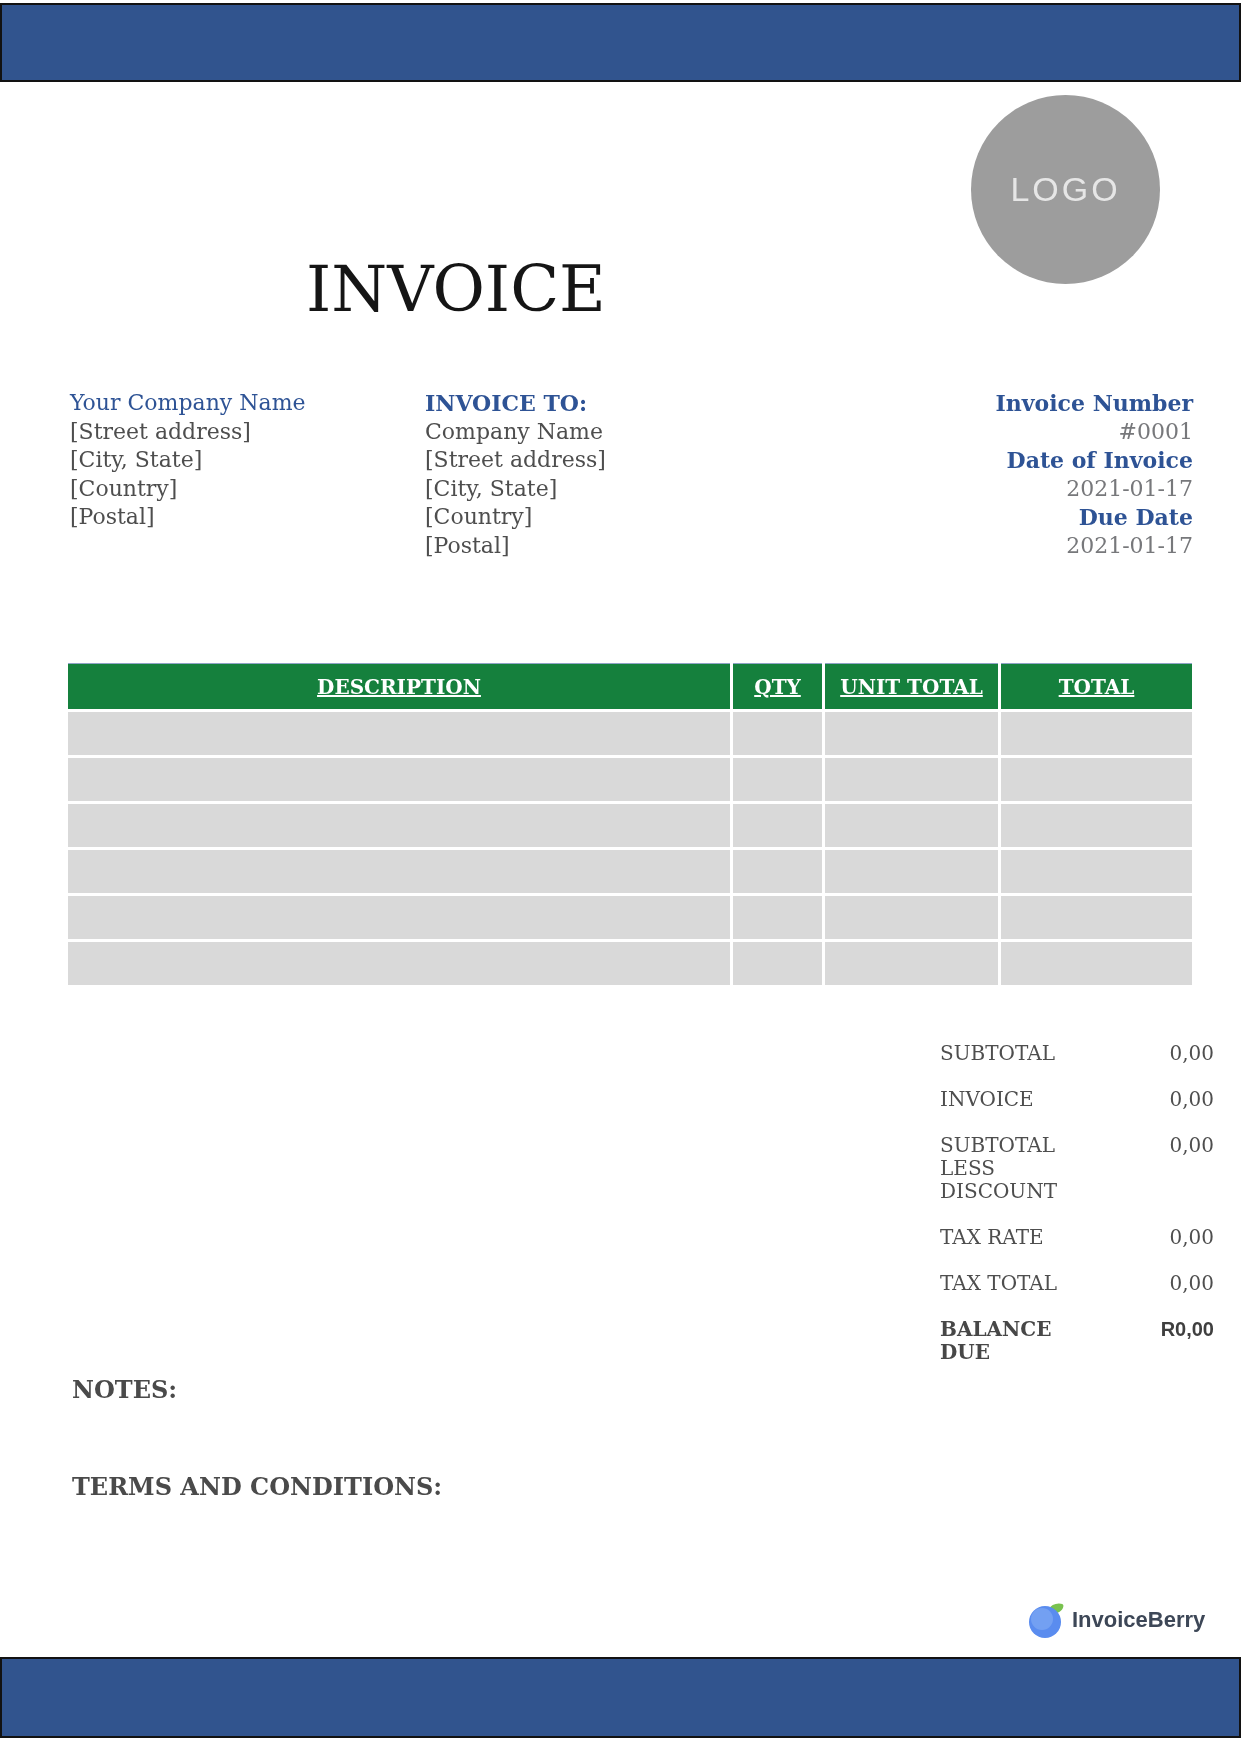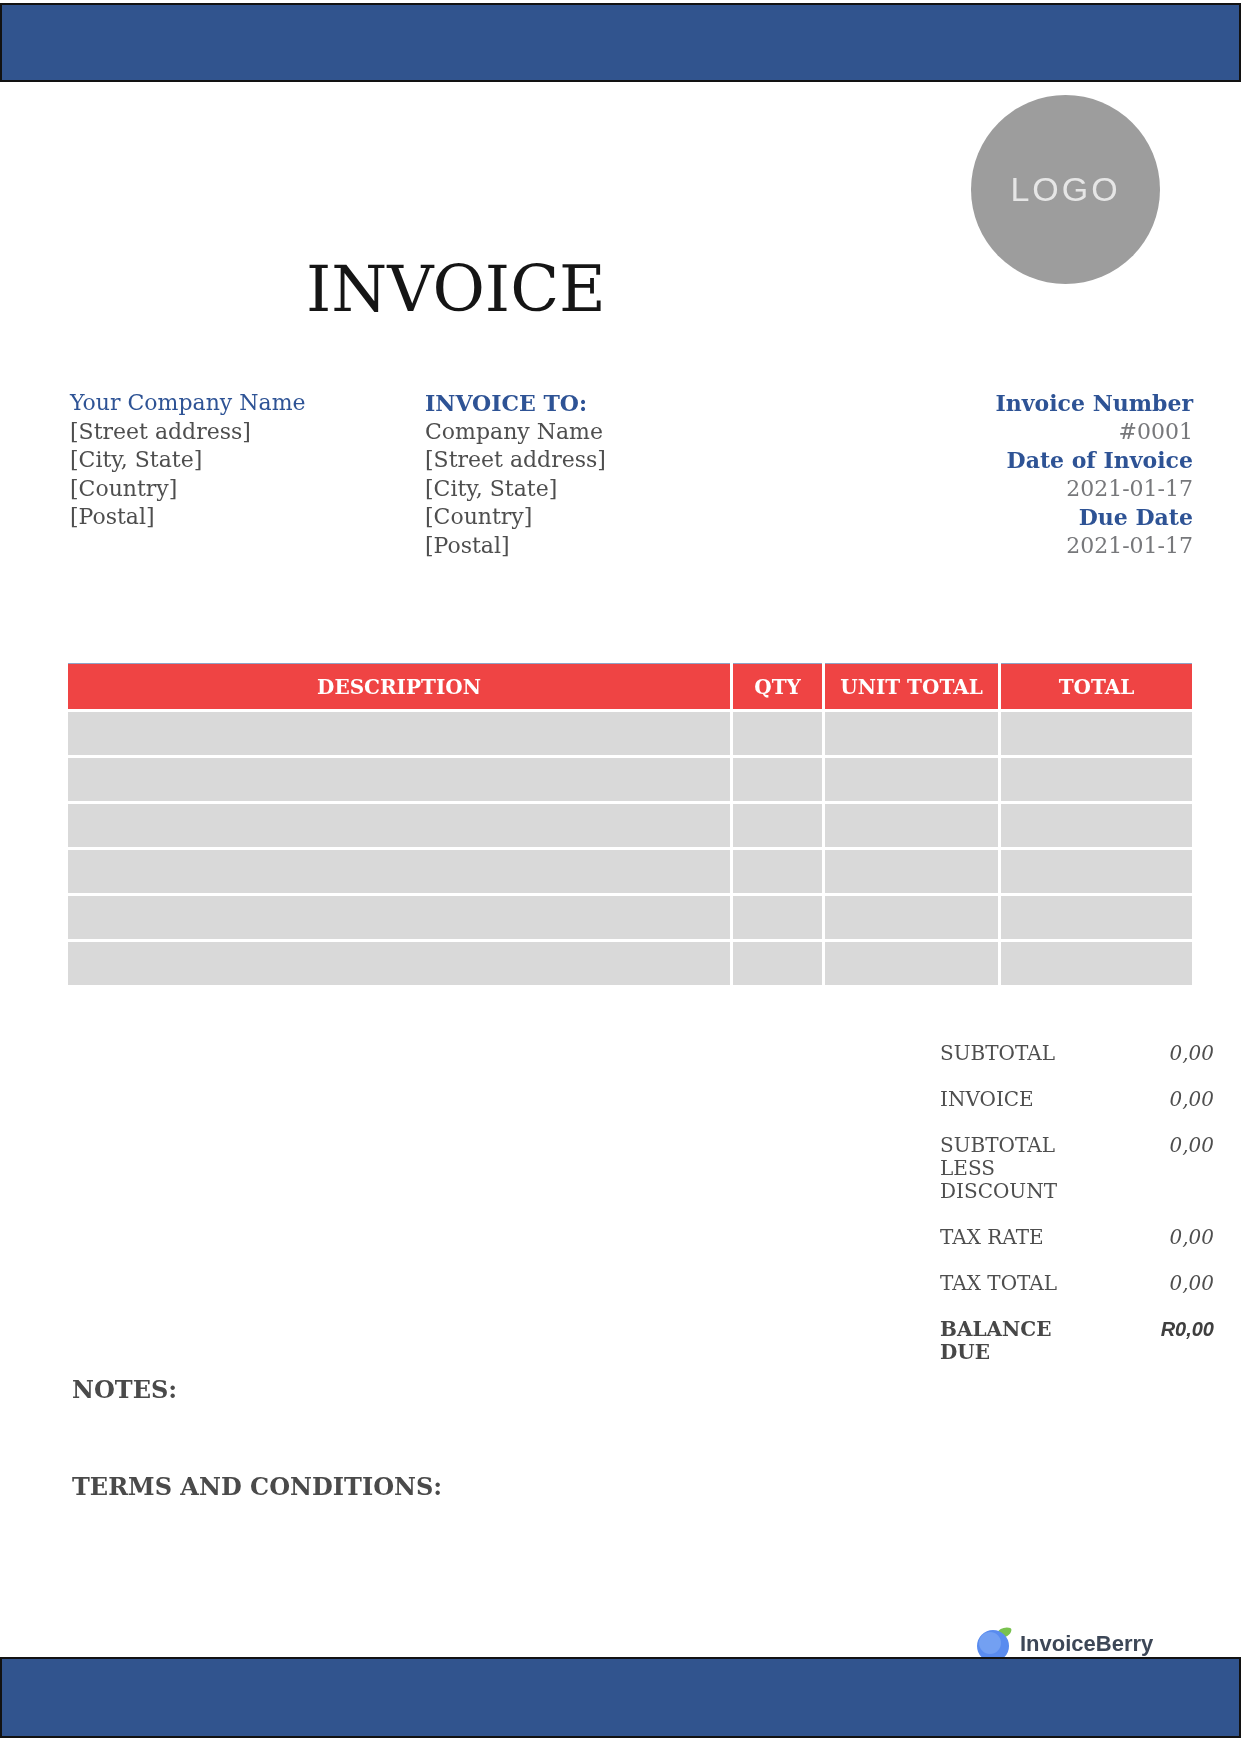--- a/index.html
+++ b/index.html
@@ -79,7 +79,7 @@
     gap:3px;
   }
   .items-table .hcell{
-    background:#ef4444;
+    background:#15803d;
     color:#FFFFFF;
     font-weight:bold;
     font-size:20px;
@@ -88,6 +88,7 @@
     align-items:center;
     justify-content:center;
     border-top:1px solid #8FA3C6;
+    text-decoration:underline;
   }
   .items-table .bcell{
     background:#D9D9D9;

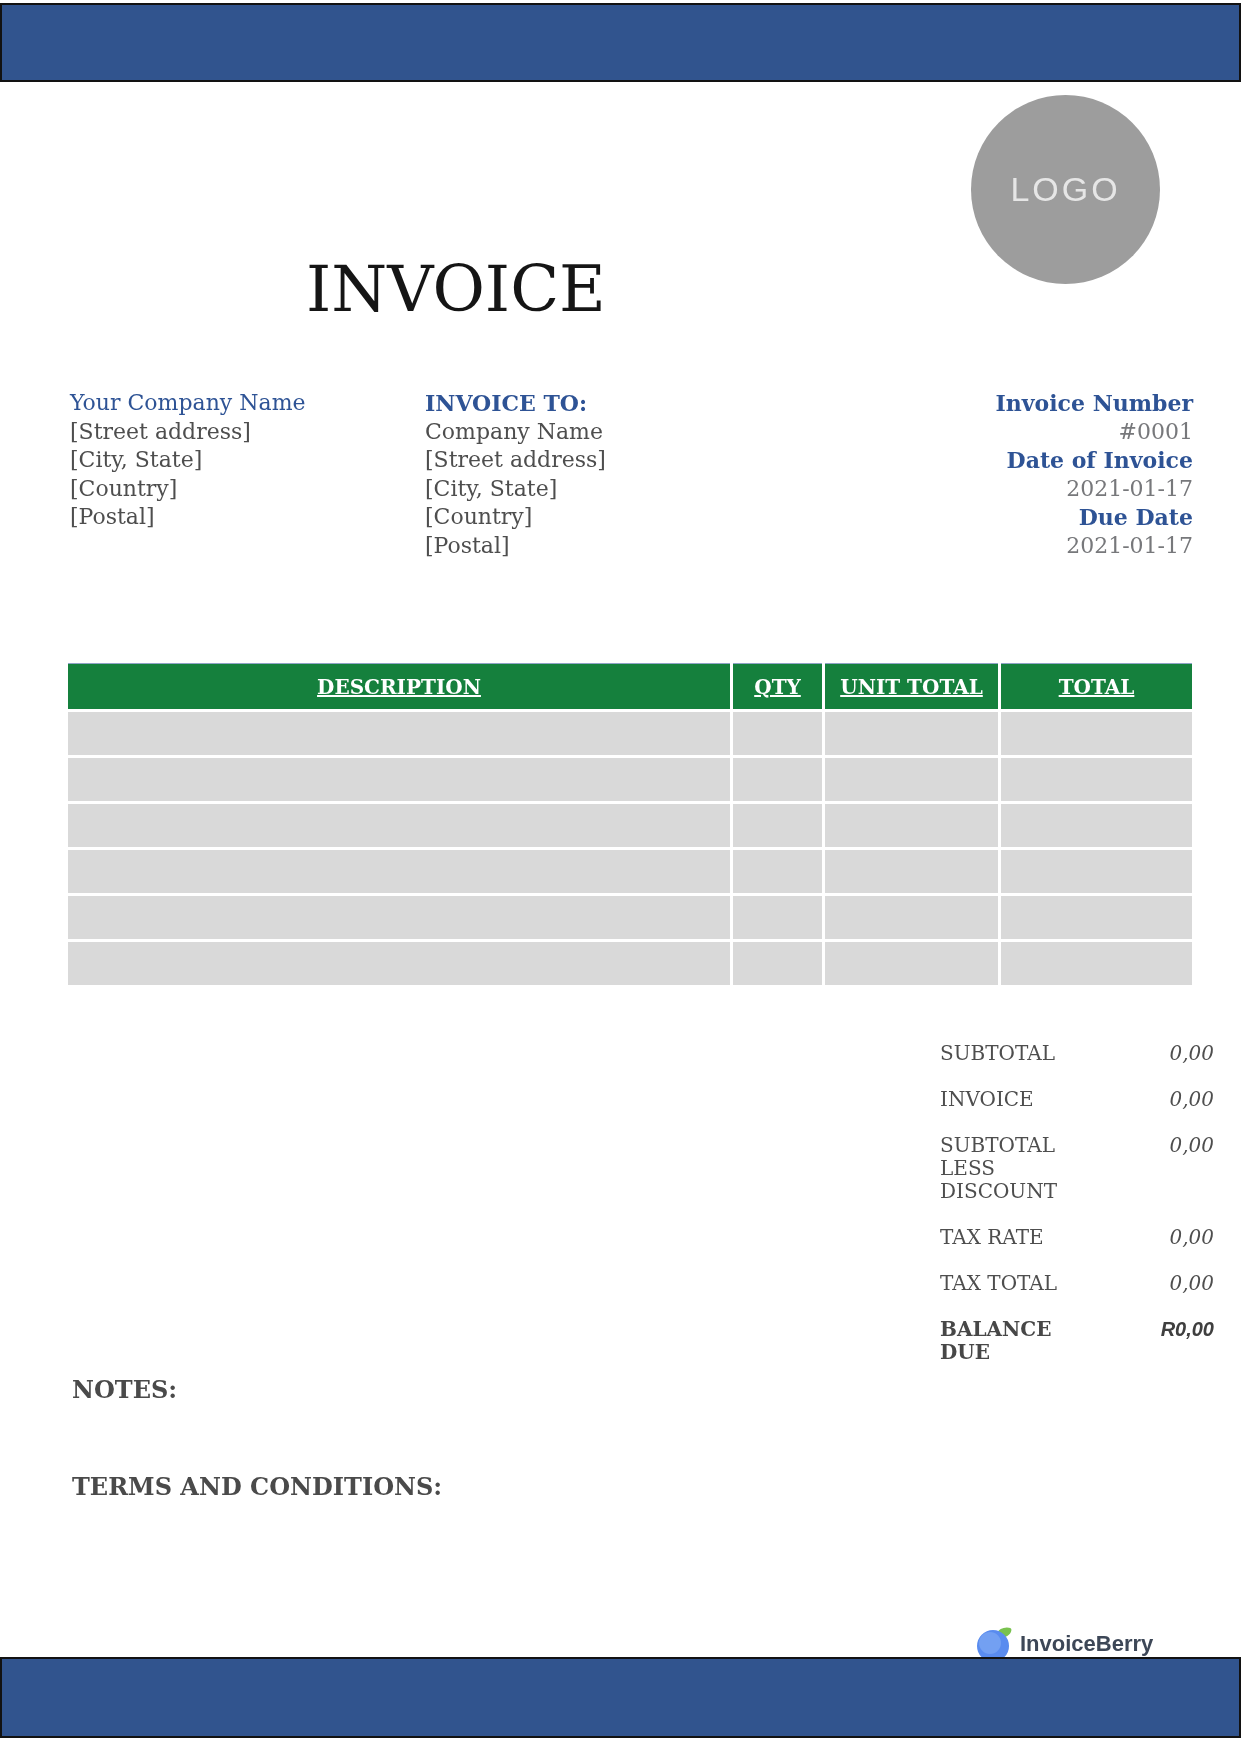--- a/index.html
+++ b/index.html
@@ -113,7 +113,7 @@
     line-height:23px;
   }
   .total-row .t-label{max-width:118px;}
-  .total-row .t-value{text-align:right;font-style:italic;}
+  .total-row .t-value{text-align:right;}
   .total-row.balance .t-label{font-weight:bold;color:#474747;}
   .total-row.balance .t-value{
     font-family:"Liberation Sans", sans-serif;

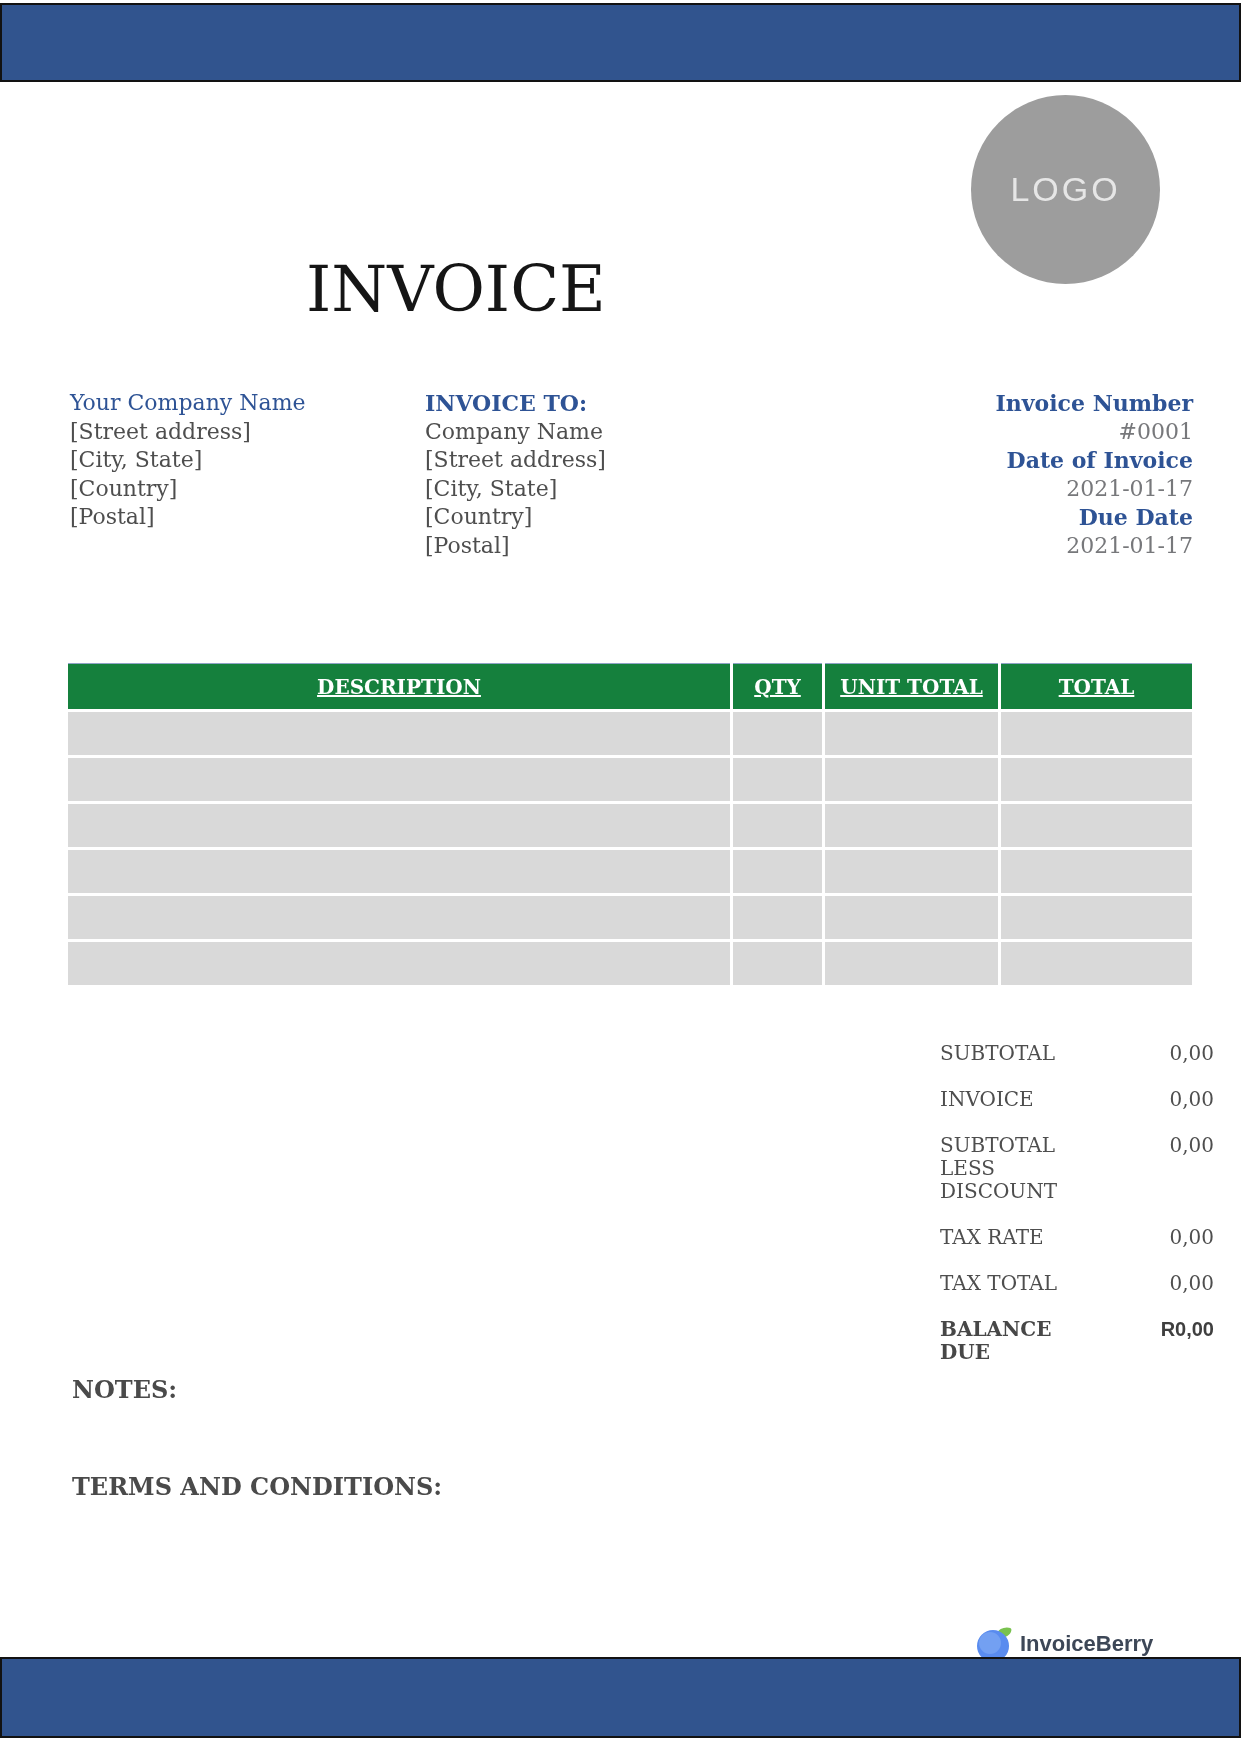--- a/index.html
+++ b/index.html
@@ -133,11 +133,10 @@
 
   .brand{
     position:absolute;
-    left:976px;
+    left:1028px;
     top:1602px;
     display:flex;
     align-items:center;
-    margin-top:24px;
   }
   .berry{
     position:relative;

